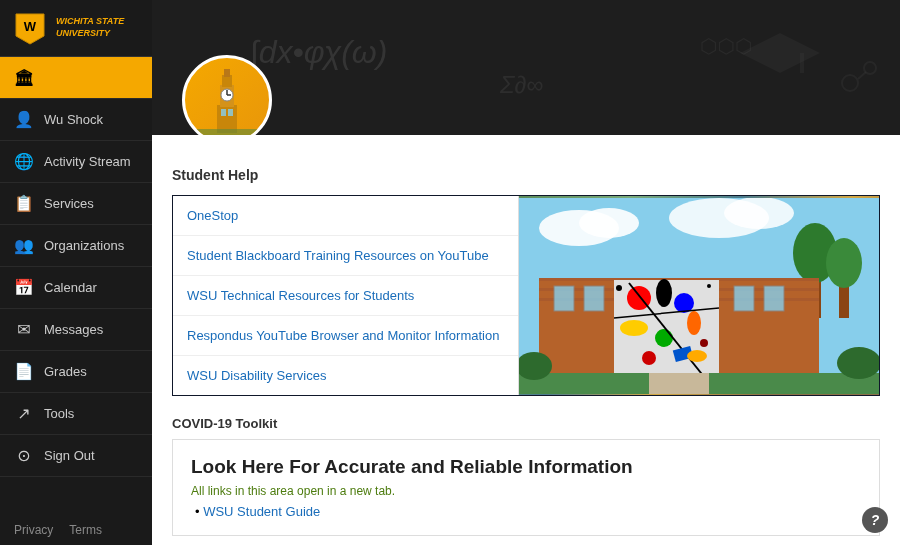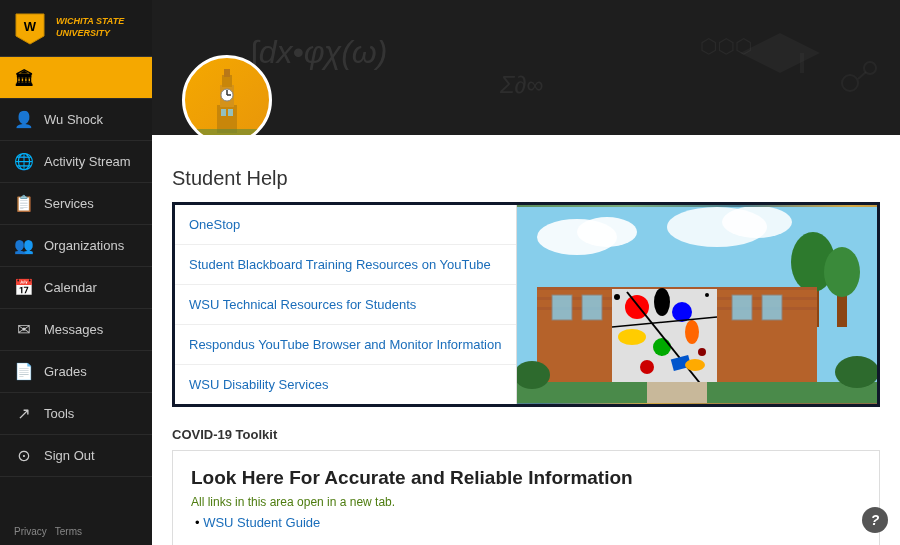--- a/index.html
+++ b/index.html
@@ -135,8 +135,8 @@
     }
 
     .section-title {
-      font-size: 20px;
-      font-weight: normal;
+      font-size: 14px;
+      font-weight: bold;
       color: #333;
       margin-bottom: 12px;
     }

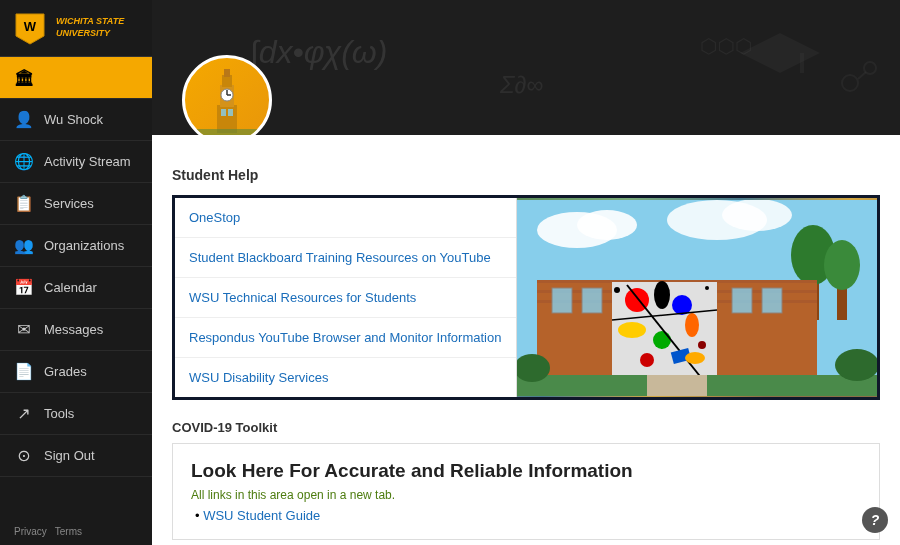--- a/index.html
+++ b/index.html
@@ -145,7 +145,7 @@
       display: flex;
       gap: 0;
       margin-bottom: 20px;
-      border: 3px solid #0f172a;
+      border: 1px solid #0f172a;
     }
 
     .link-list {

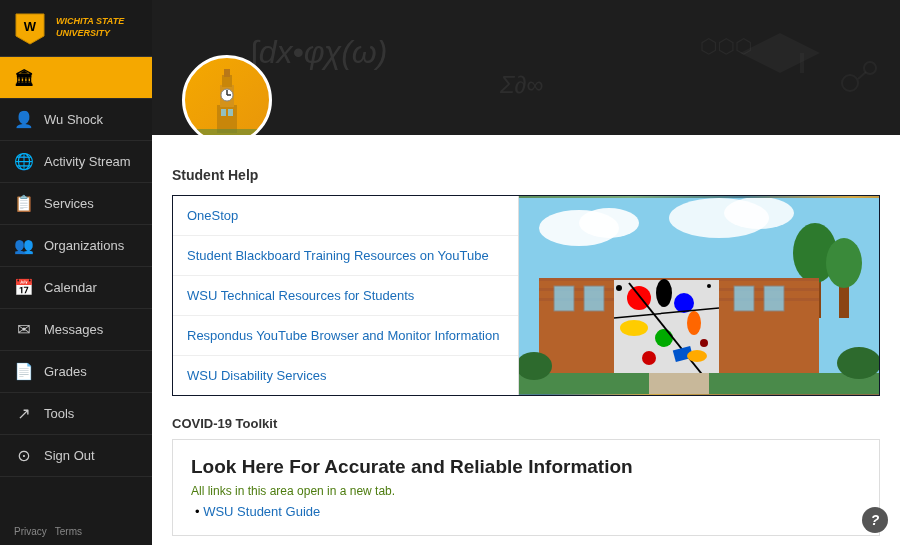--- a/index.html
+++ b/index.html
@@ -73,9 +73,9 @@
     .sidebar-footer {
       padding: 8px 14px;
       color: #888;
-      font-size: 10px;
-      display: flex;
-      gap: 8px;
+      font-size: 12px;
+      display: flex;
+      gap: 16px;
       flex-wrap: wrap;
     }
 

